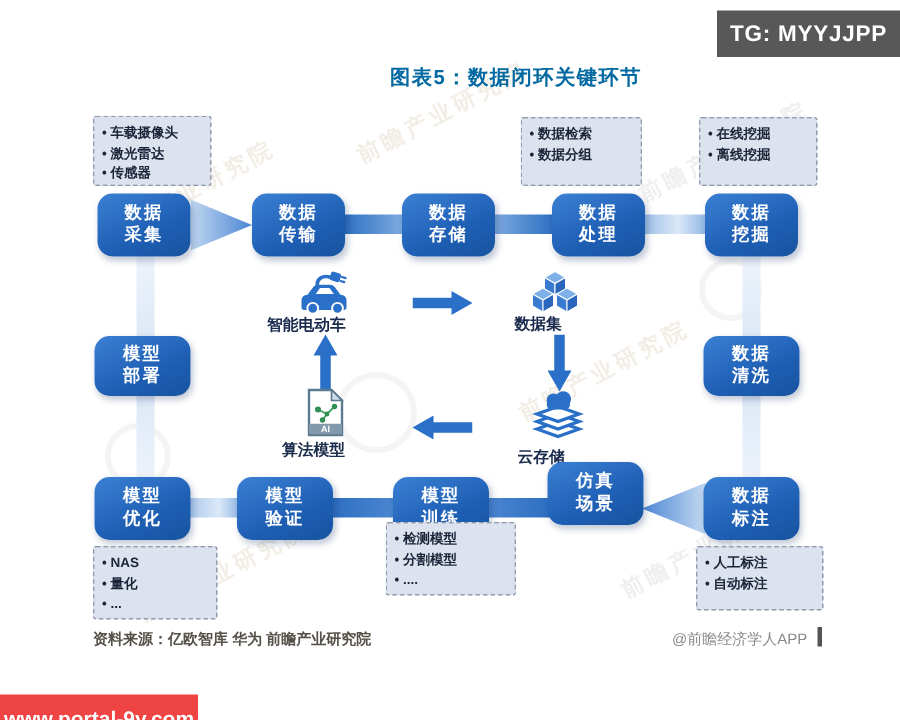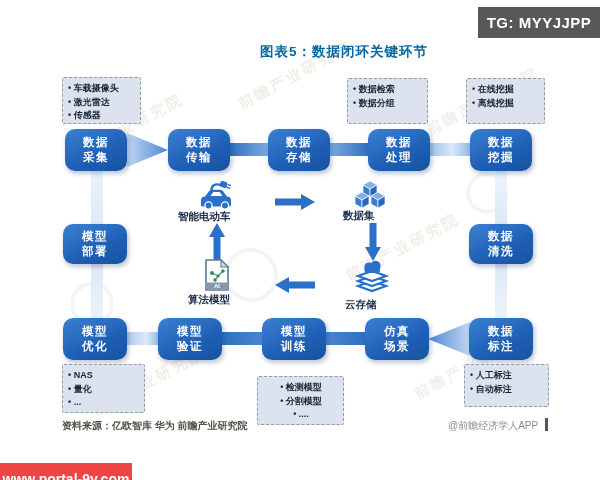--- a/index.html
+++ b/index.html
@@ -243,7 +243,7 @@
         <div>训练</div>
       </div>
   </div>
-  <div class="stage" style="left:365px;top:318px;width:64px;">
+  <div class="stage" style="left:365px;top:308px;width:64px;">
     <div class="stage-label">
         <div>仿真</div>
         <div>场景</div>

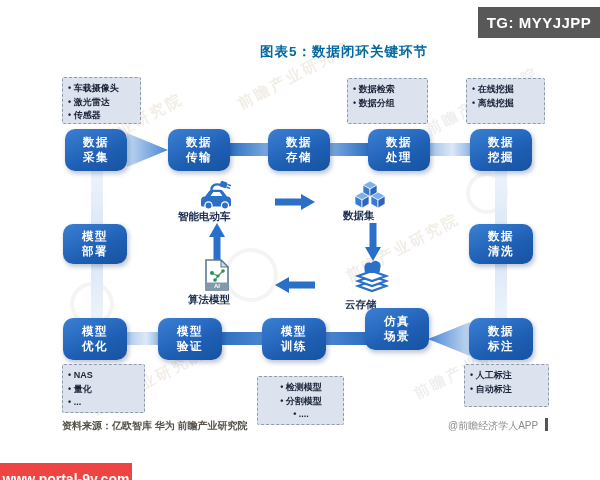--- a/index.html
+++ b/index.html
@@ -274,7 +274,7 @@
       <div>• 量化</div>
       <div>• ...</div>
     </div>
-  <div class="note" style="left:257px;top:376px;width:76px;height:40px;text-align:center;">
+  <div class="note" style="left:257px;top:348px;width:76px;height:40px;">
       <div>• 检测模型</div>
       <div>• 分割模型</div>
       <div>• ....</div>

